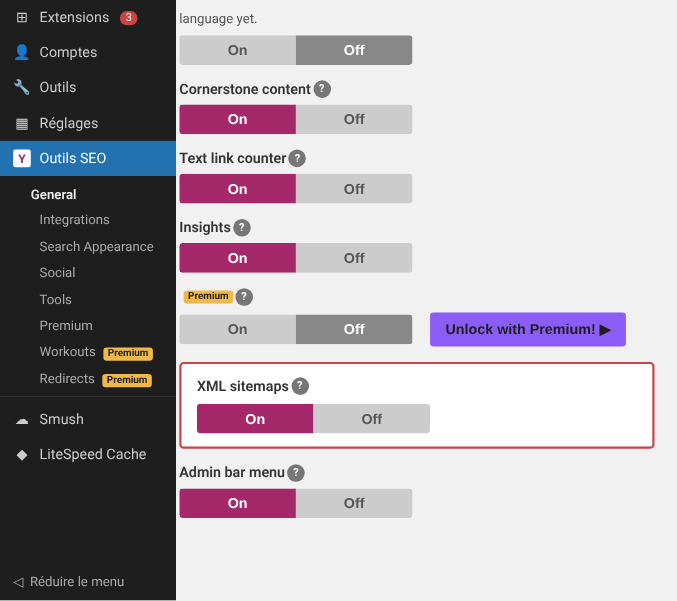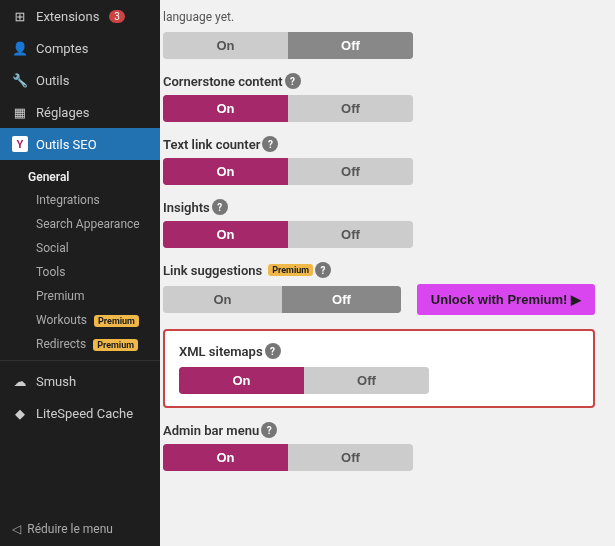--- a/index.html
+++ b/index.html
@@ -157,7 +157,7 @@
       display: flex;
       border-radius: 3px;
       overflow: hidden;
-      width: 250px;
+      width: 212px;
     }
 
     .toggle-container .toggle-btn {

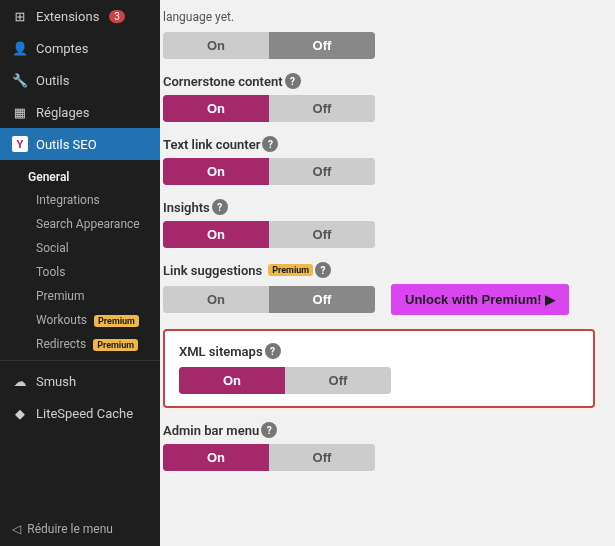--- a/index.html
+++ b/index.html
@@ -306,7 +306,6 @@
 
   <div class="section">
     <div class="section-label">
-      <span>Link suggestions</span>
       <span class="premium-badge">Premium</span>
       <span class="help-icon">?</span>
     </div>

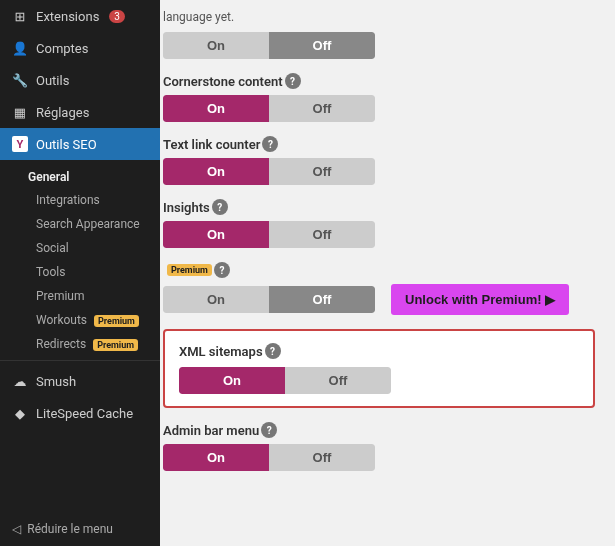--- a/index.html
+++ b/index.html
@@ -167,7 +167,7 @@
 
     .unlock-btn {
       margin-left: 16px;
-      background: #d946ef;
+      background: #8b5cf6;
       color: #1e1e1e;
       border: none;
       padding: 8px 14px;

